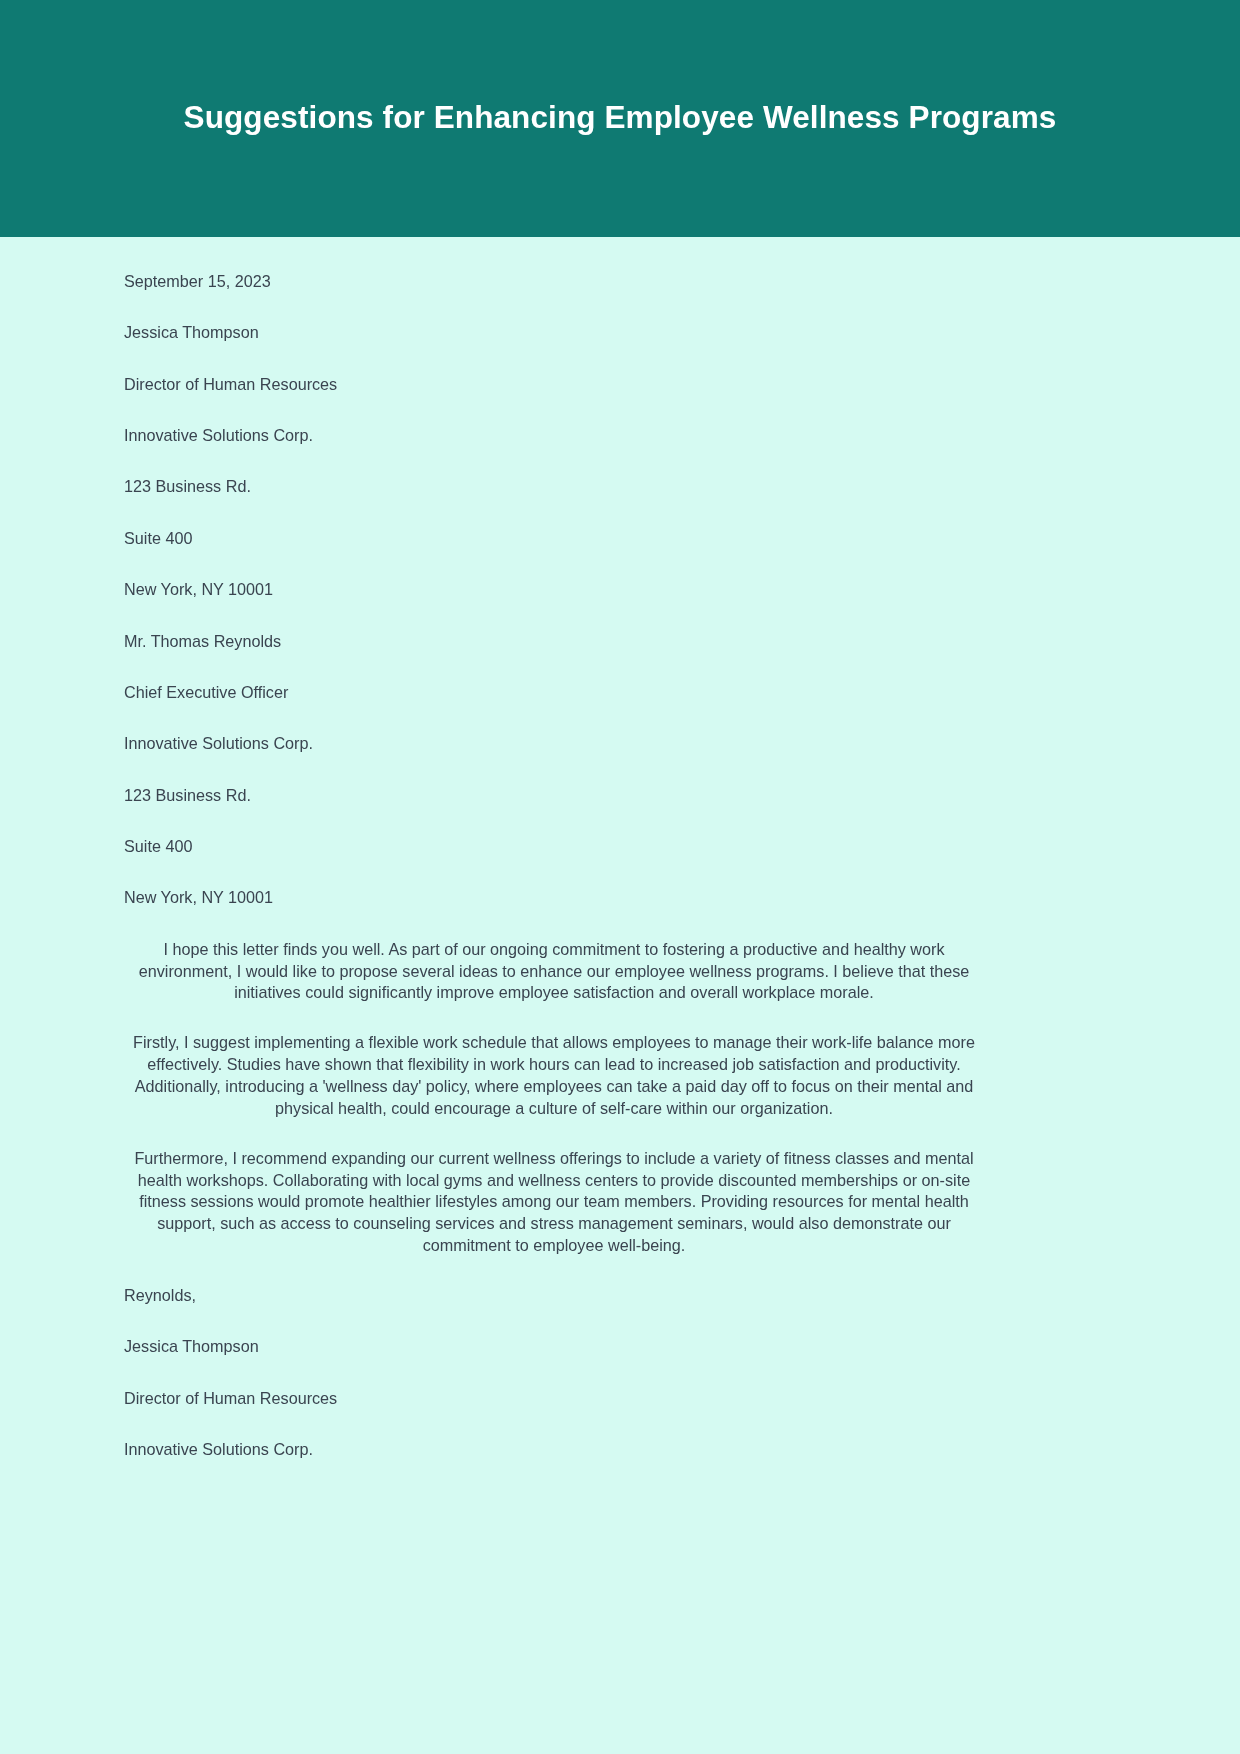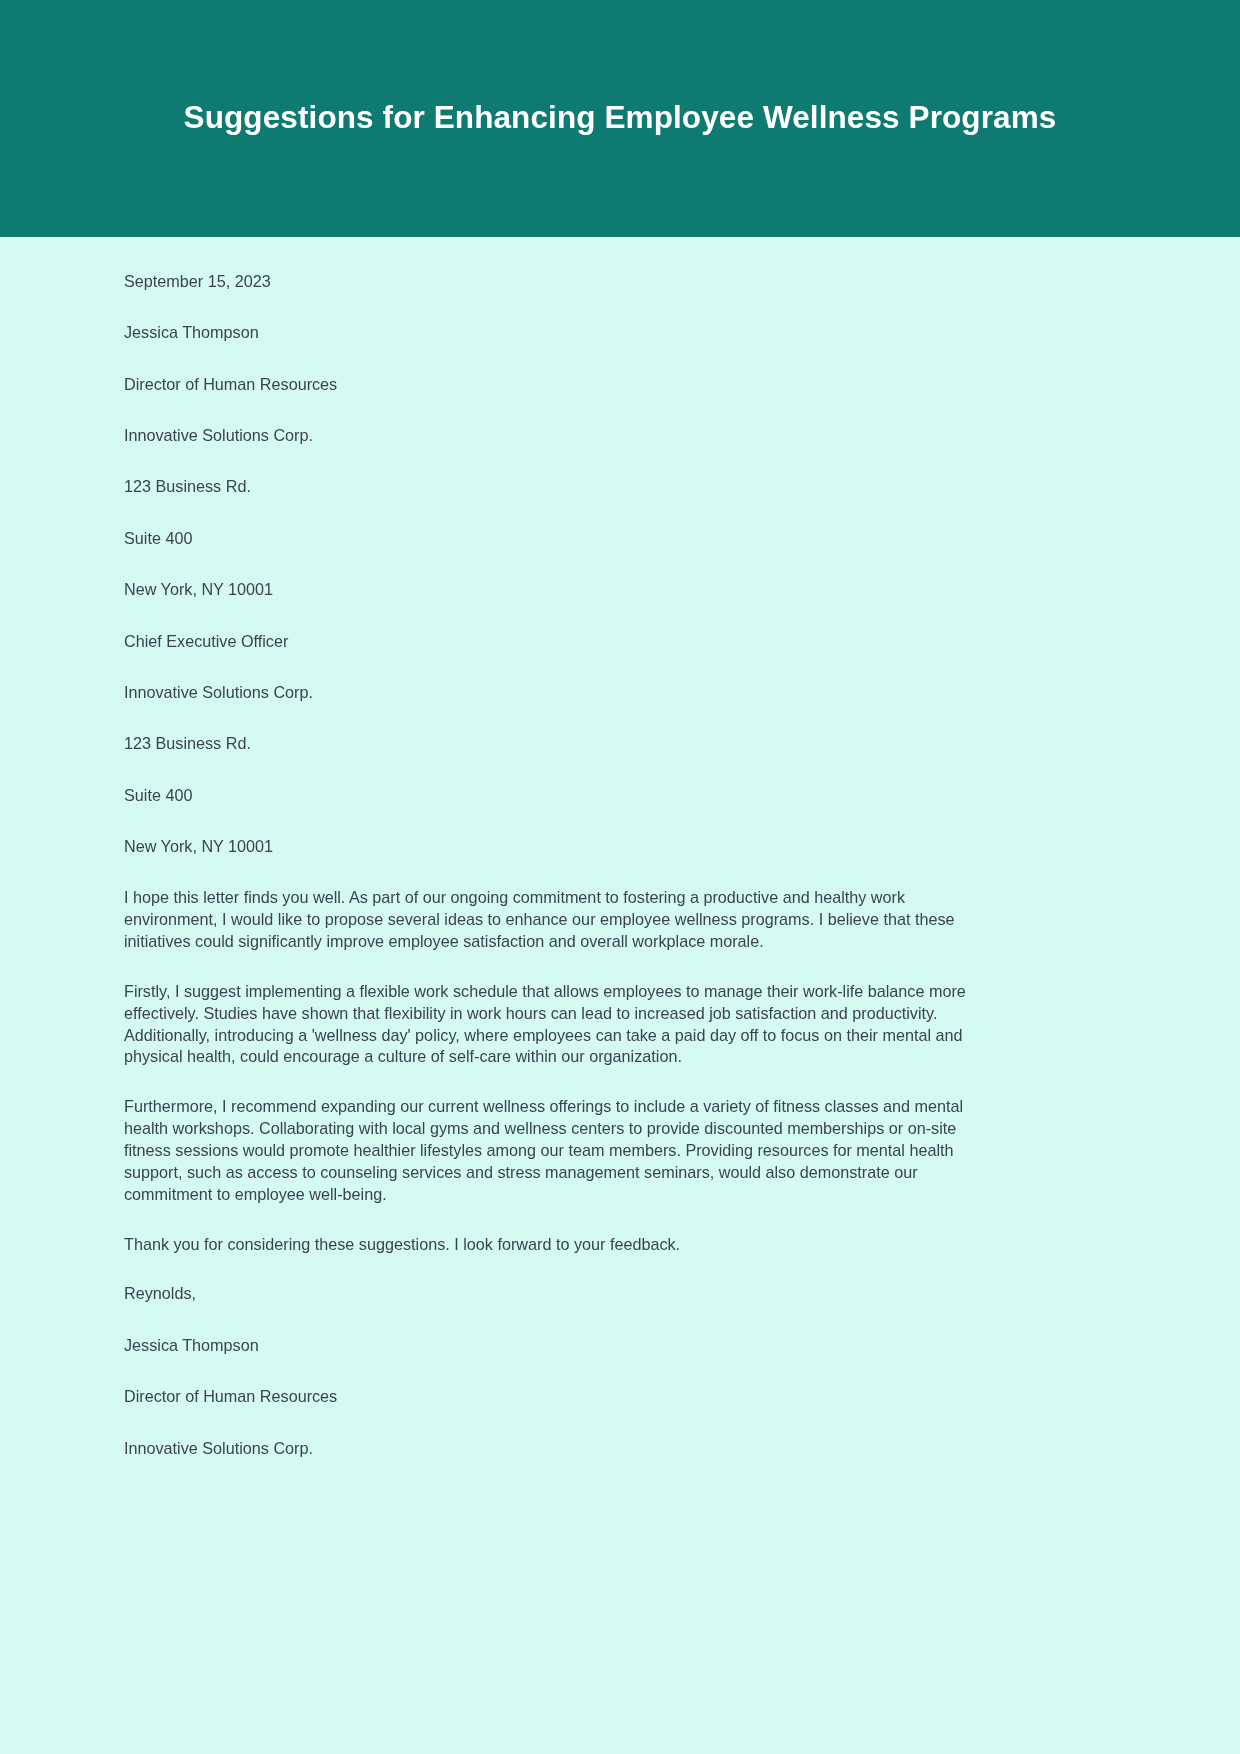--- a/index.html
+++ b/index.html
@@ -90,6 +90,7 @@
     <p class="line">Suite 400</p>
     <p class="line">New York, NY 10001</p>
 
+    <p class="line">Mr. Thomas Reynolds</p>
     <p class="line">Chief Executive Officer</p>
     <p class="line">Innovative Solutions Corp.</p>
     <p class="line">123 Business Rd.</p>

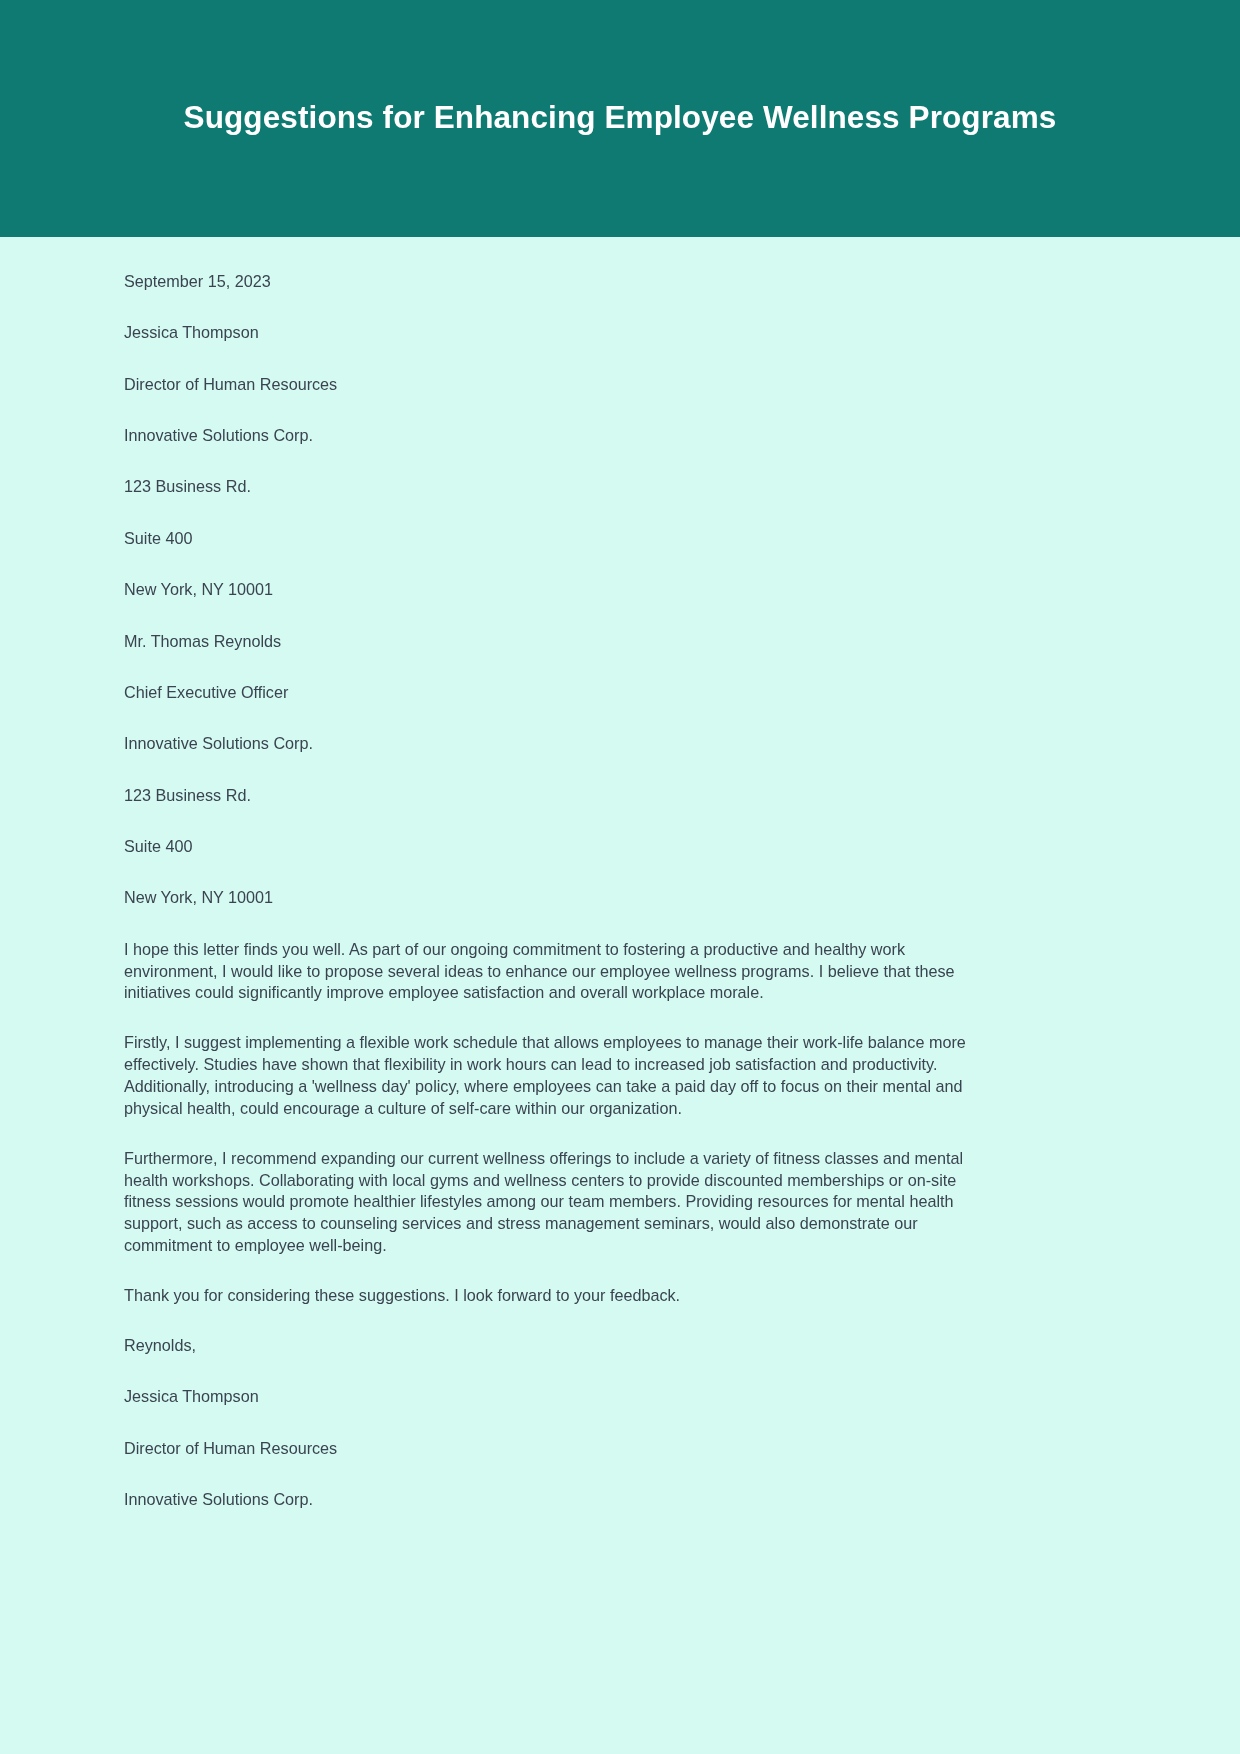--- a/index.html
+++ b/index.html
@@ -61,7 +61,7 @@
     font-size: 16.2px;
     line-height: 1.35;
     margin: 0 0 28px 0;
-    text-align: left;
+    text-align: center;
   }
 
   .sig-line {

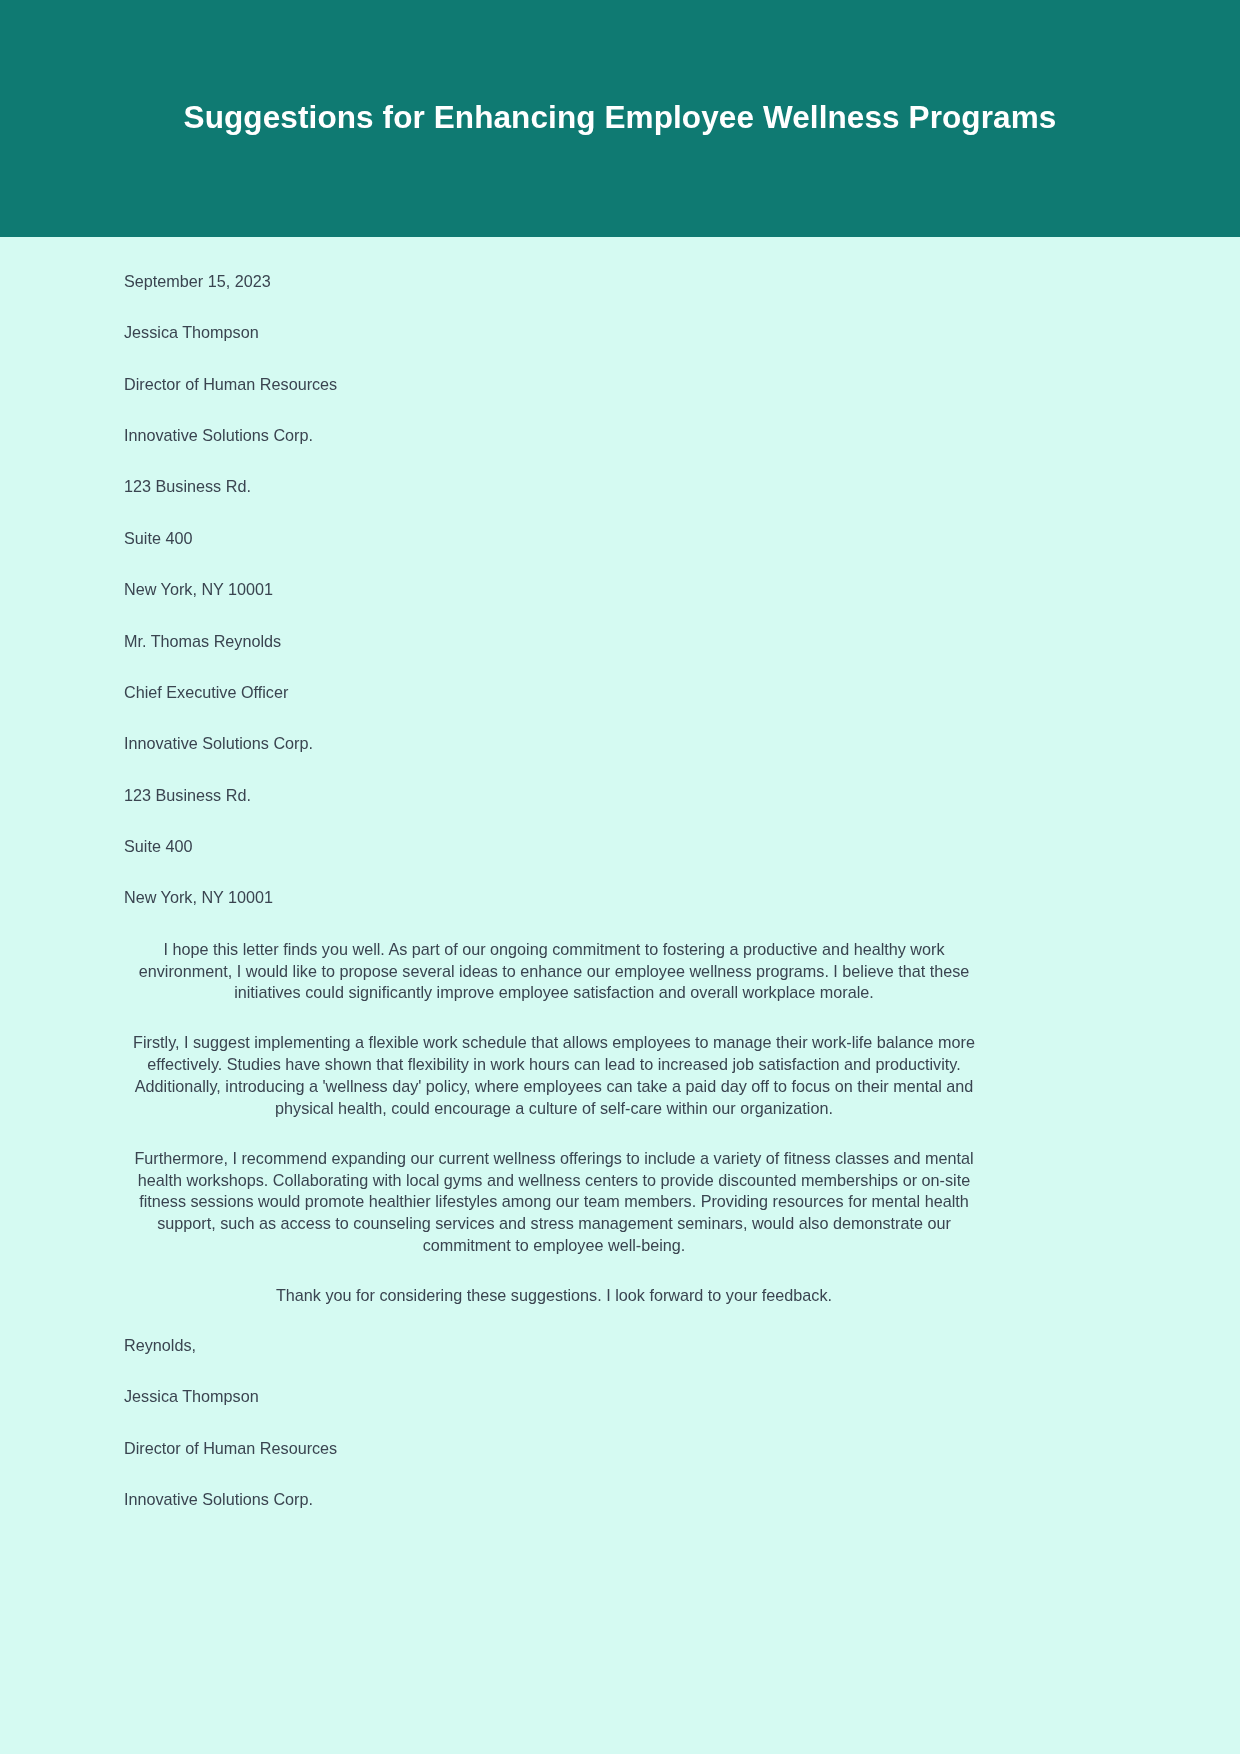--- a/index.html
+++ b/index.html
@@ -101,7 +101,6 @@
     <p class="para">I hope this letter finds you well. As part of our ongoing commitment to fostering a productive and healthy work environment, I would like to propose several ideas to enhance our employee wellness programs. I believe that these initiatives could significantly improve employee satisfaction and overall workplace morale.</p>
     <p class="para">Firstly, I suggest implementing a flexible work schedule that allows employees to manage their work-life balance more effectively. Studies have shown that flexibility in work hours can lead to increased job satisfaction and productivity. Additionally, introducing a 'wellness day' policy, where employees can take a paid day off to focus on their mental and physical health, could encourage a culture of self-care within our organization.</p>
     <p class="para">Furthermore, I recommend expanding our current wellness offerings to include a variety of fitness classes and mental health workshops. Collaborating with local gyms and wellness centers to provide discounted memberships or on-site fitness sessions would promote healthier lifestyles among our team members. Providing resources for mental health support, such as access to counseling services and stress management seminars, would also demonstrate our commitment to employee well-being.</p>
-    <p class="para">Thank you for considering these suggestions. I look forward to your feedback.</p>
 
     <p class="sig-line">Reynolds,</p>
     <p class="sig-line">Jessica Thompson</p>

